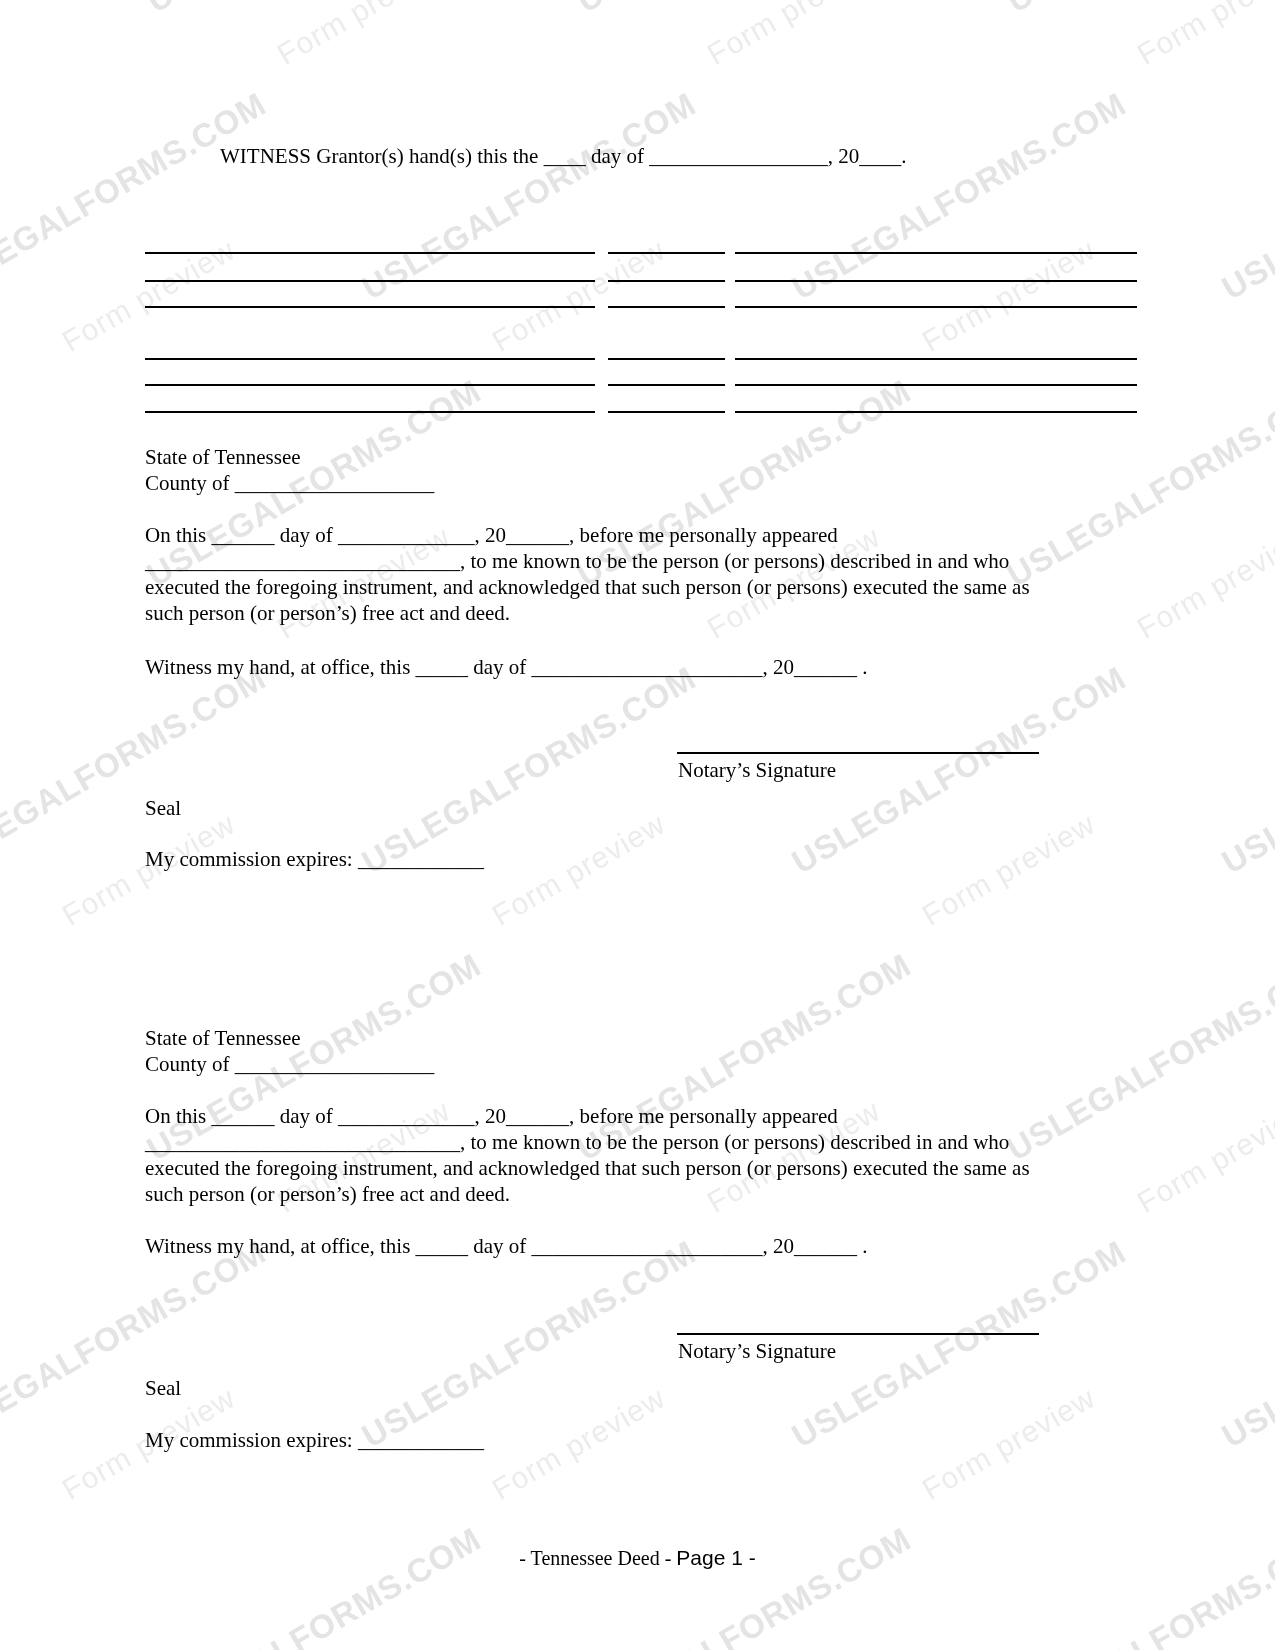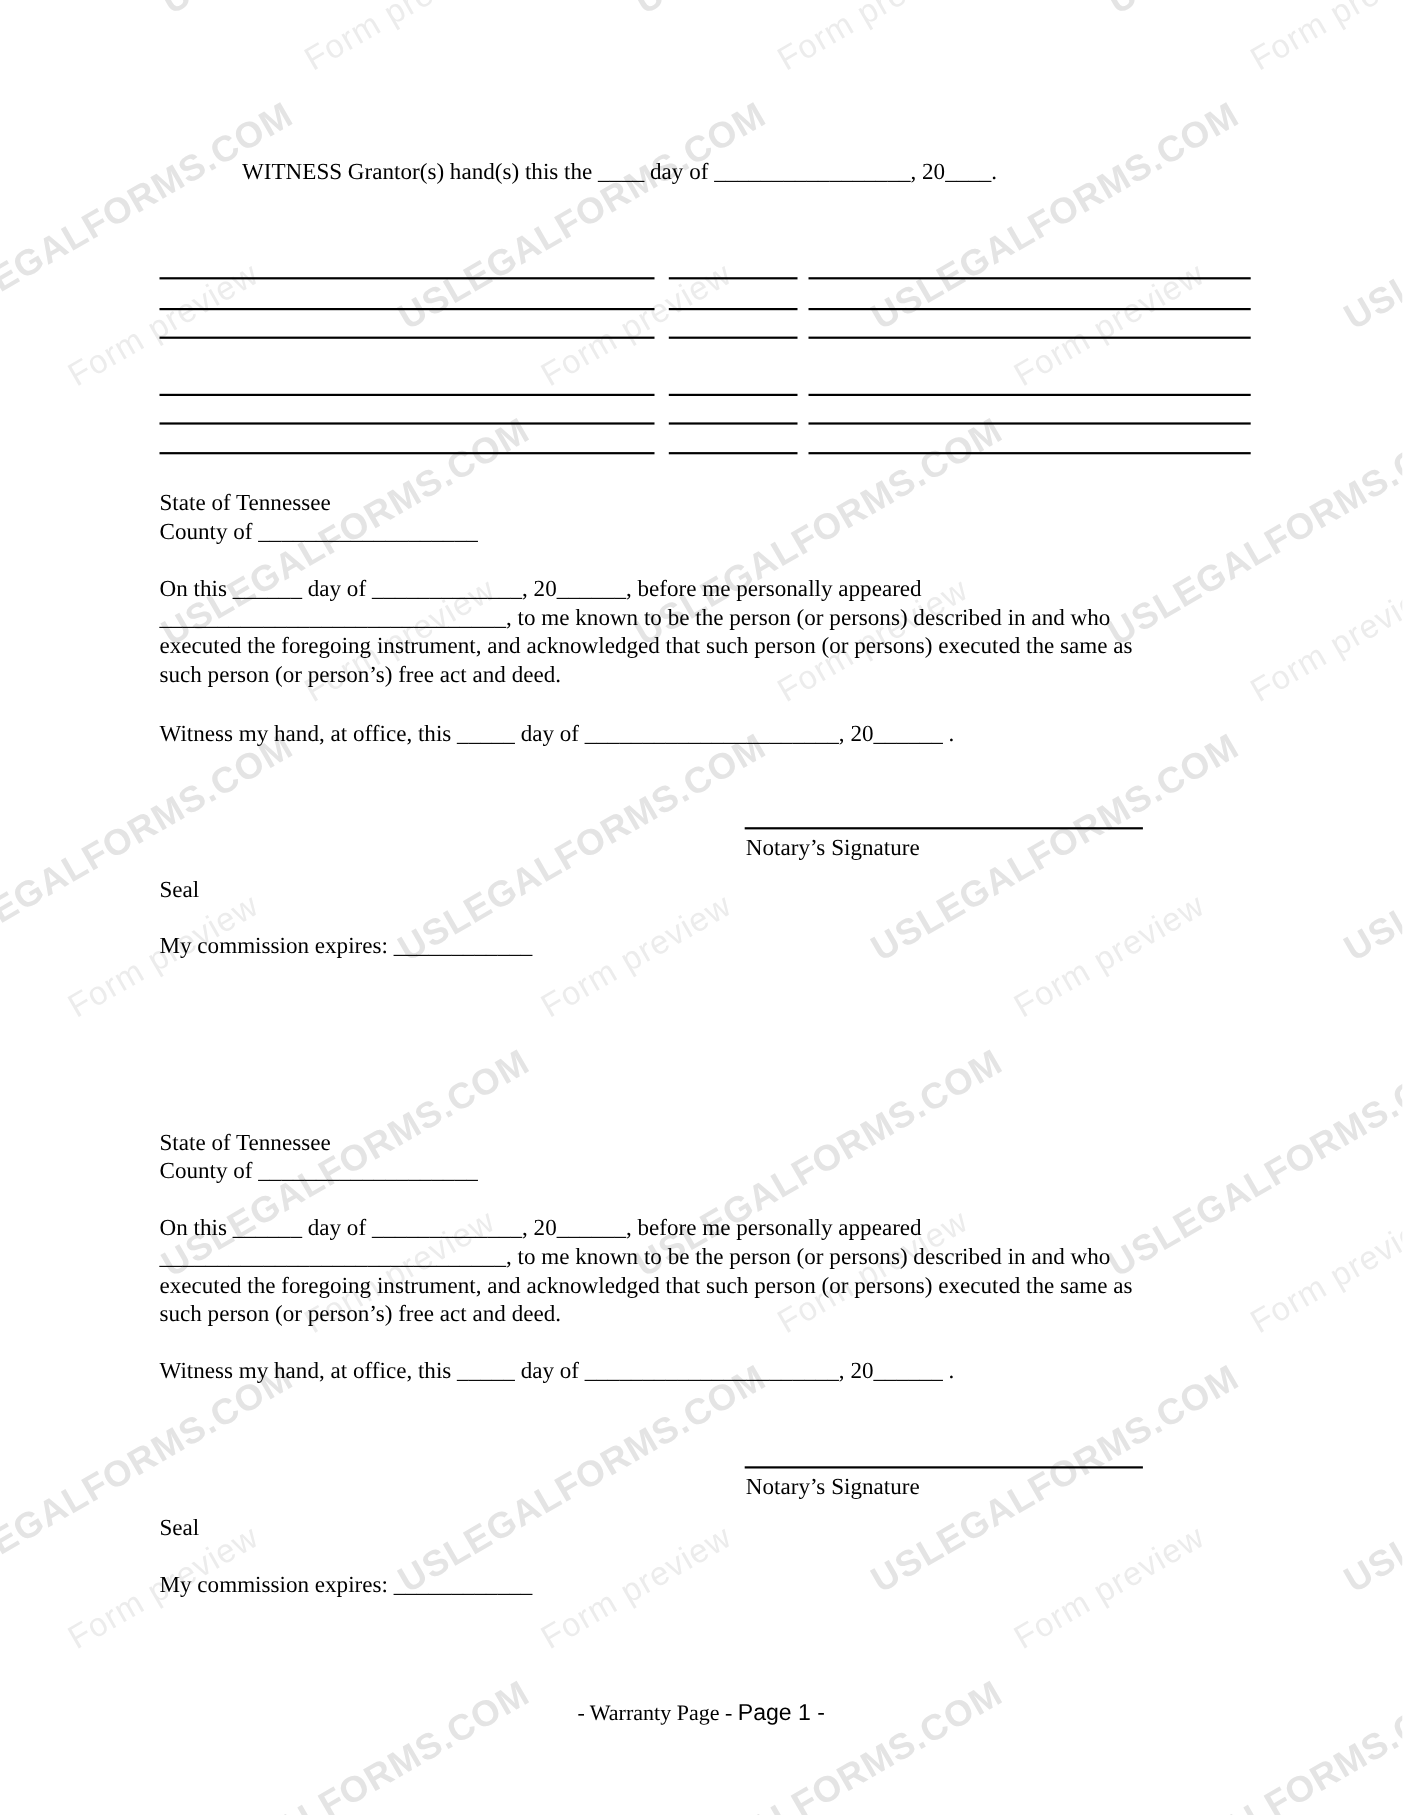--- a/index.html
+++ b/index.html
@@ -142,7 +142,7 @@
     <div class="line" style="left:145px; top:1375px;">Seal</div>
     <div class="line" style="left:145px; top:1427px;">My commission expires: ____________</div>
 
-    <div class="footer"><span>- Warranty Page - </span><span class="sans">Page 1 -</span></div>
+    <div class="footer"><span>- Tennessee Deed - </span><span class="sans">Page 1 -</span></div>
 
   </div>
 </div>

